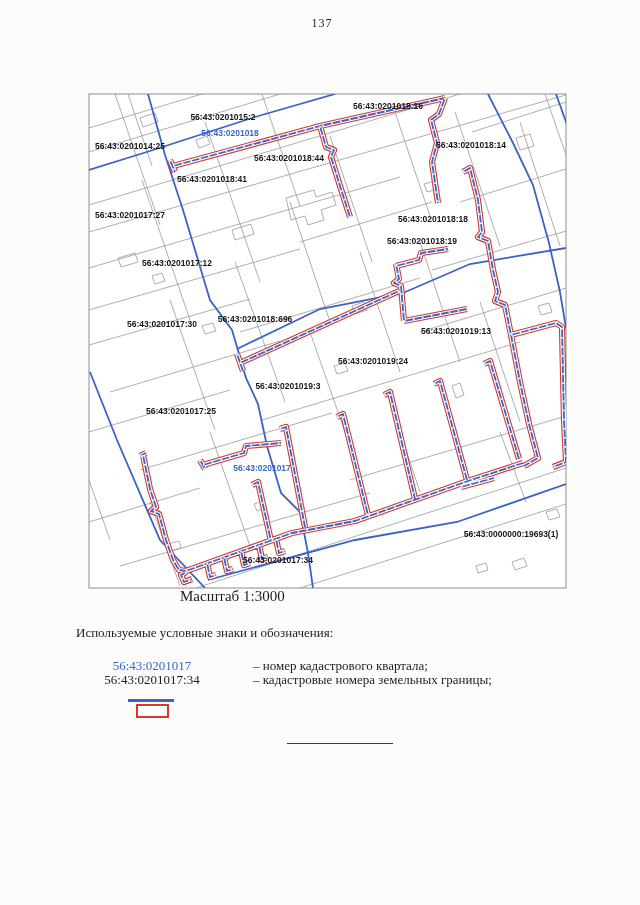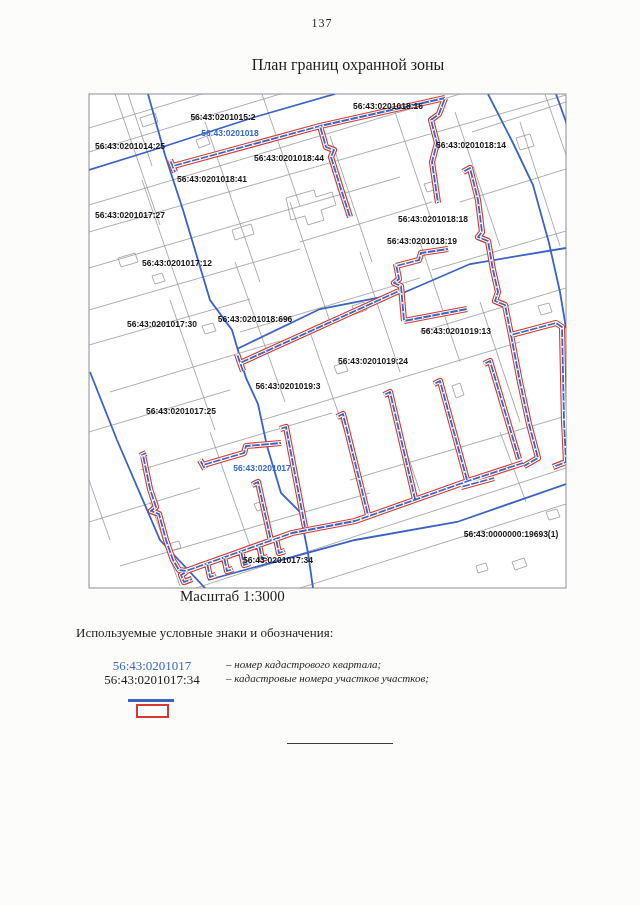--- a/index.html
+++ b/index.html
@@ -35,7 +35,6 @@
 <div class="page">
 
   <div class="abs page-number">137</div>
-  <div class="abs doc-title">План границ охранной зоны</div>
 
   <svg class="abs map-svg" viewBox="0 0 640 905" xmlns="http://www.w3.org/2000/svg">
     <defs>

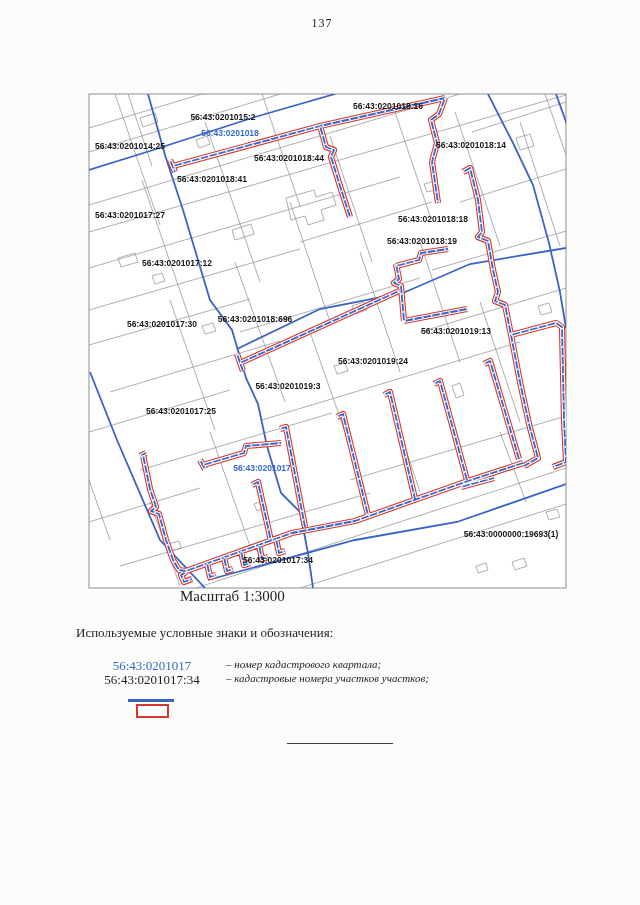--- a/index.html
+++ b/index.html
@@ -12,7 +12,7 @@
   .scale-caption{left:180px;top:588px;width:320px;font-size:15px;}
   .legend-heading{left:76px;top:625px;font-size:13px;text-align:center;}
   .leg-sym{left:92px;width:120px;text-align:center;font-size:13px;}
-  .leg-desc{left:226px;width:360px;font-size:11px;font-style:italic;}
+  .leg-desc{left:253px;width:360px;font-size:13px;}
   .blue-text{color:#3668c9;}
   .leg-line{left:128px;top:699px;width:46px;height:2.5px;background:#3a63c6;}
   .leg-rect{left:136px;top:704px;width:29px;height:10px;border:2.2px solid #d6372e;background:#fff;}

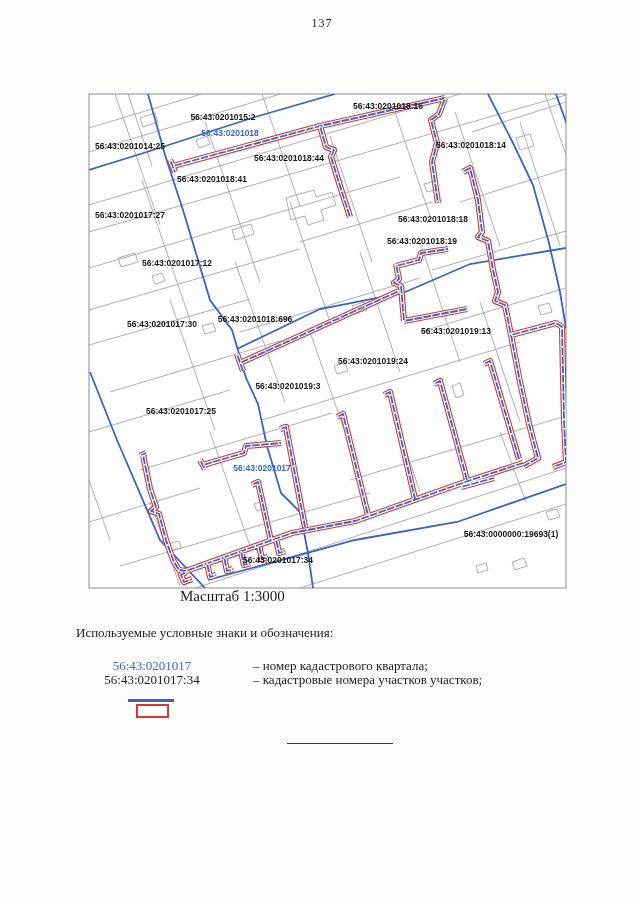--- a/index.html
+++ b/index.html
@@ -115,7 +115,7 @@
   <div class="abs leg-desc" style="top:658px;">– номер кадастрового квартала;</div>
 
   <div class="abs leg-sym" style="top:672px;">56:43:0201017:34</div>
-  <div class="abs leg-desc" style="top:672px;">– кадастровые номера участков участков;</div>
+  <div class="abs leg-desc" style="top:672px;">– кадастровые номера земельных границы;</div>
 
   <div class="abs leg-line"></div>
 

